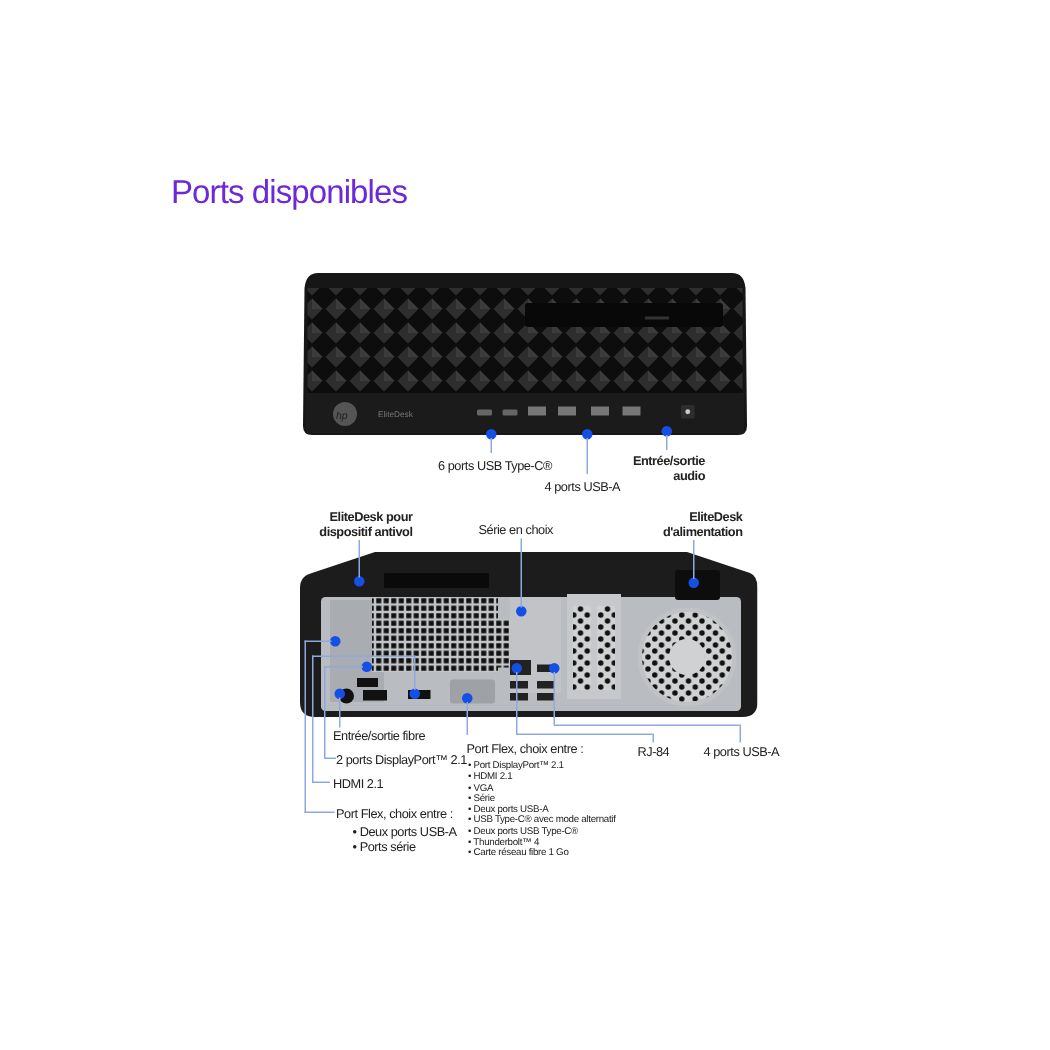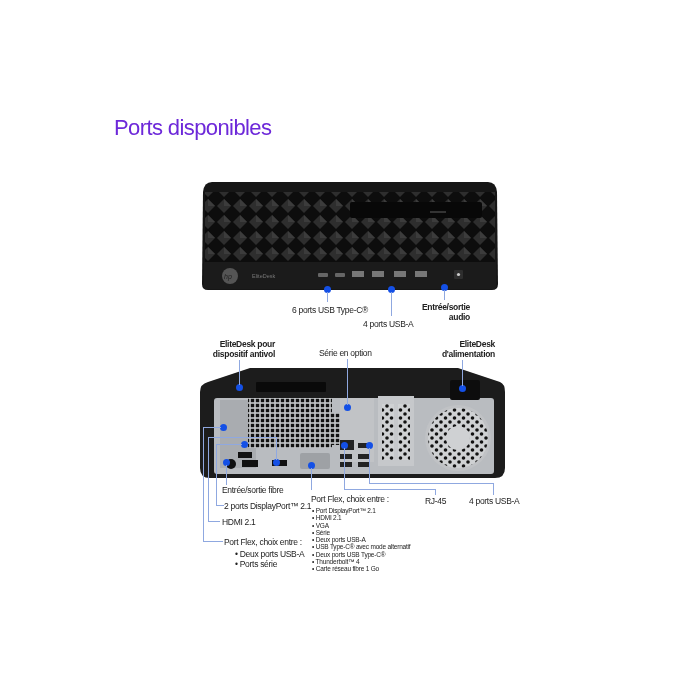--- a/index.html
+++ b/index.html
@@ -64,7 +64,7 @@
   <div>EliteDesk pour</div>
   <div>dispositif antivol</div>
 </div>
-<div class="lbl" style="left:319px;top:348px">Série en option</div>
+<div class="lbl" style="left:319px;top:348px">Série en choix</div>
 <div class="lbl c" style="left:429px;top:339px;width:66px">
   <div>EliteDesk</div>
   <div>d'alimentation</div>

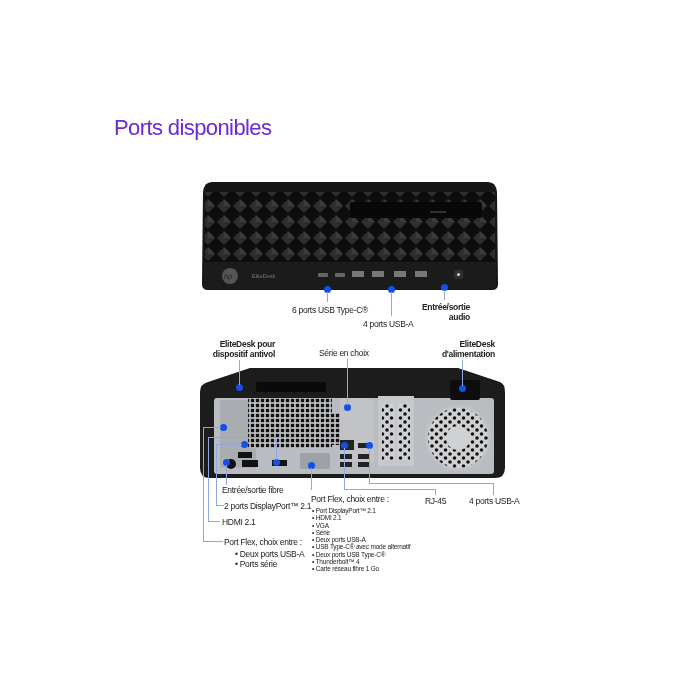--- a/index.html
+++ b/index.html
@@ -166,7 +166,7 @@
   <li>Carte réseau fibre 1 Go</li>
 </ul>
 
-<div class="lbl" style="left:425px;top:496px">RJ-45</div>
+<div class="lbl" style="left:425px;top:496px">RJ-84</div>
 <div class="lbl" style="left:469px;top:496px">4 ports USB-A</div>
 
 </body></html>

